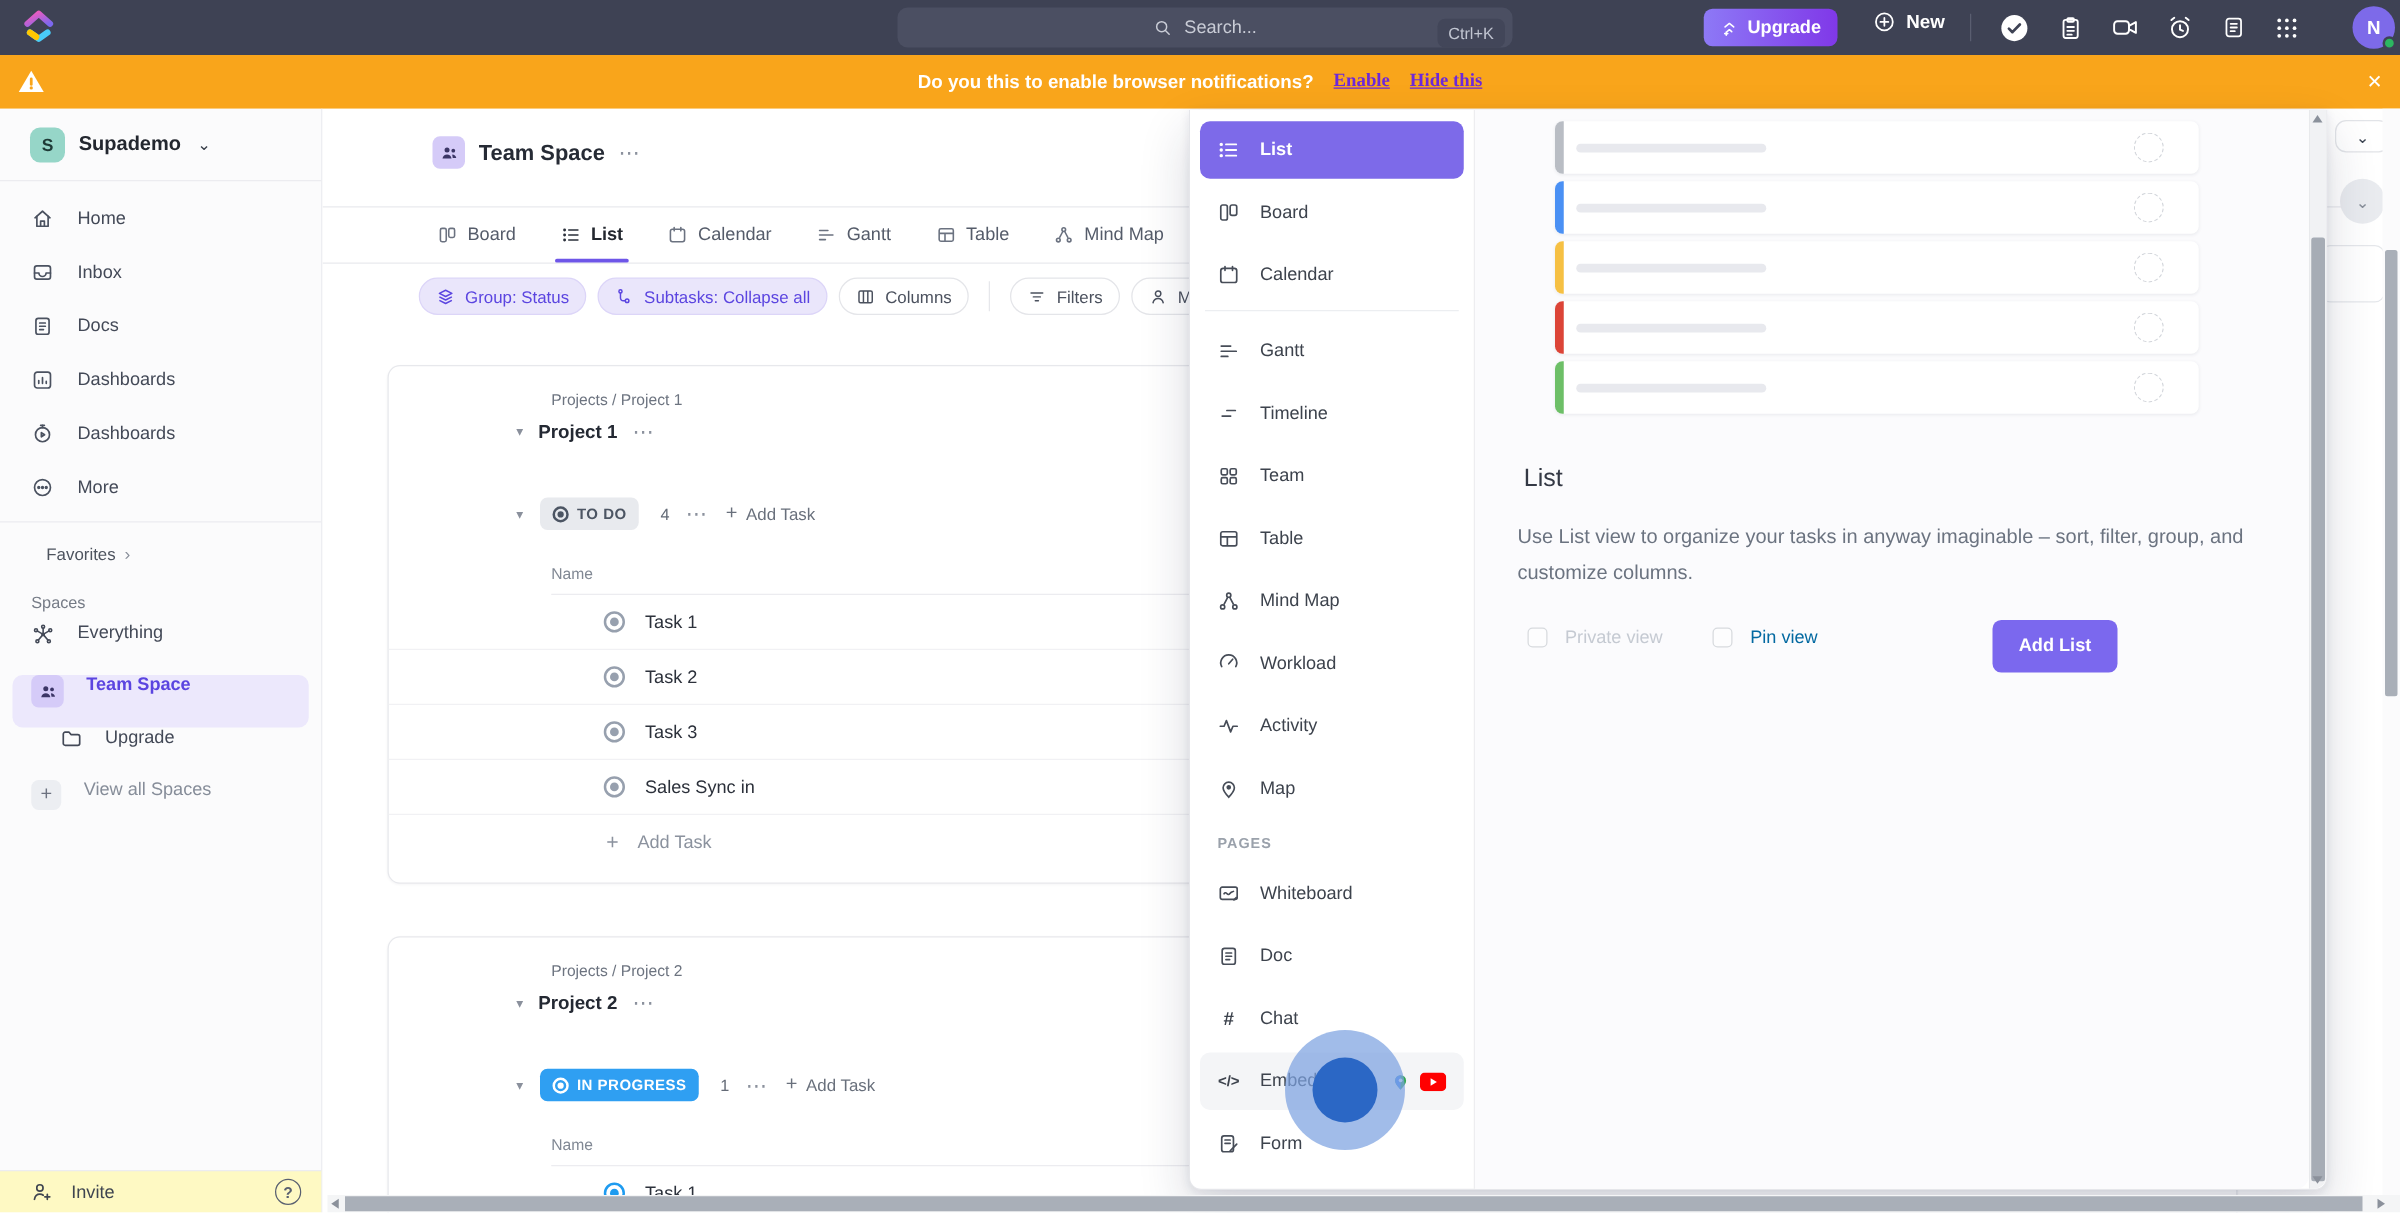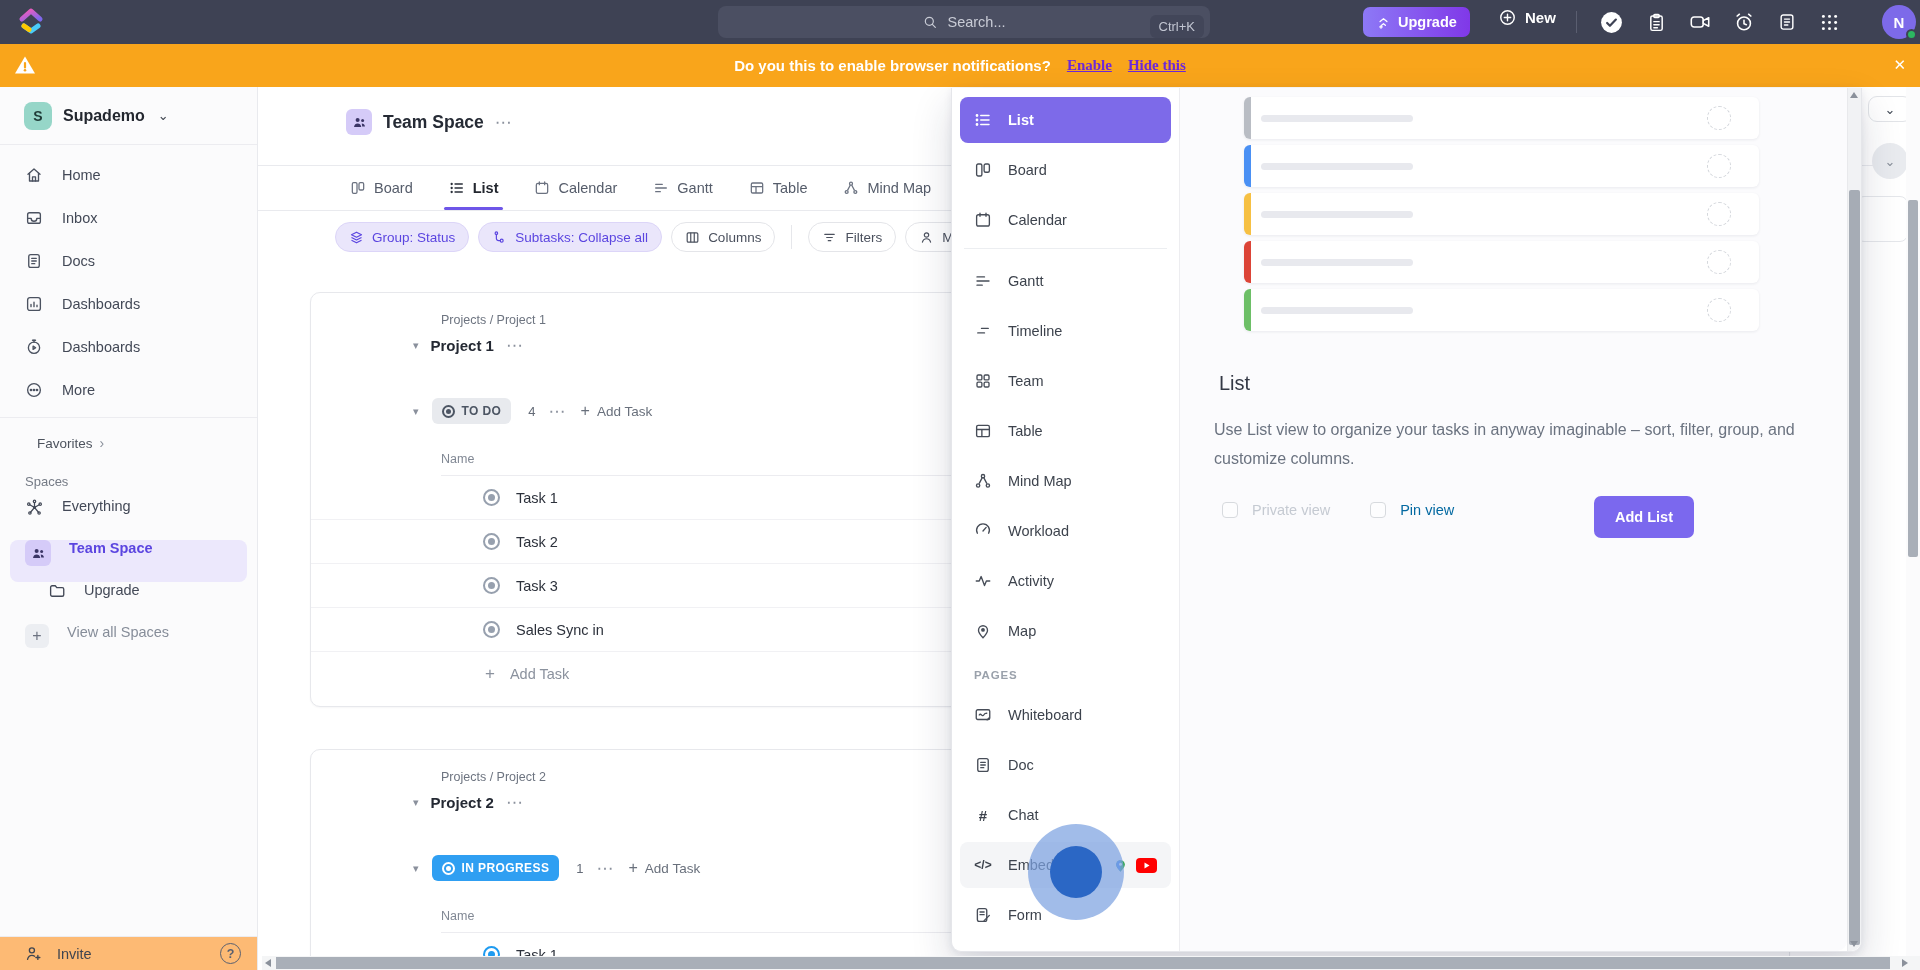--- a/index.html
+++ b/index.html
@@ -48,7 +48,7 @@
   .space-sub { padding-left:48px; }
   .plus-chip { width:24px; height:24px; border-radius:6px; background:#eceef2; color:#6c7280; display:flex; align-items:center; justify-content:center; font-size:16px; }
   .view-all { color:#868d99; }
-  .side-foot { position:absolute; left:0; right:0; bottom:0; height:34px; border-top:1px solid #ececf0; display:flex; align-items:center; padding:0 16px 0 24px; gap:14px; background:#fdba74; }
+  .side-foot { position:absolute; left:0; right:0; bottom:0; height:34px; border-top:1px solid #ececf0; display:flex; align-items:center; padding:0 16px 0 24px; gap:14px; background:#fef9c3; }
   .side-foot .lbl { font-size:14.5px; color:#3f4550; }
   .help-circle { margin-left:auto; width:21px; height:21px; border:1.5px solid #596070; border-radius:50%; color:#596070; font-size:12.5px; font-weight:700; display:flex; align-items:center; justify-content:center; cursor:pointer; }
 

